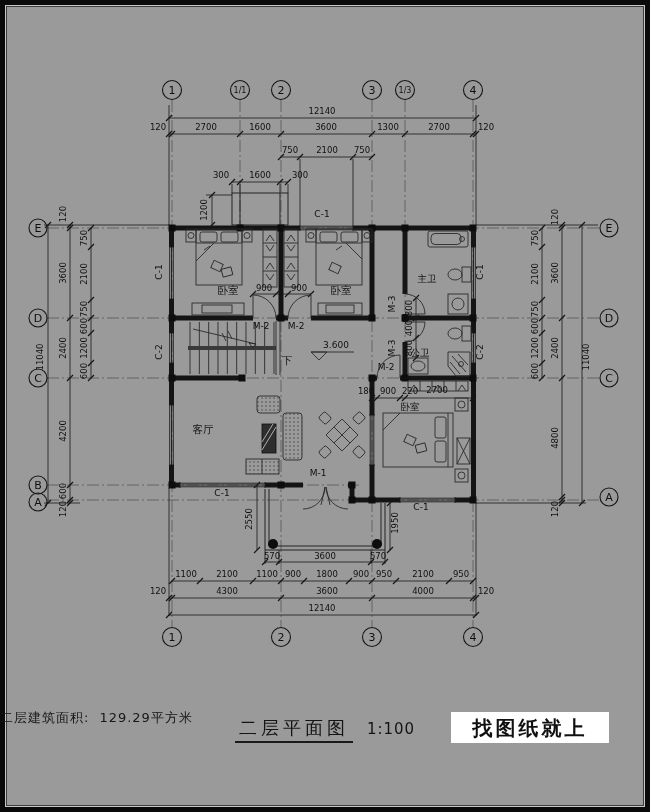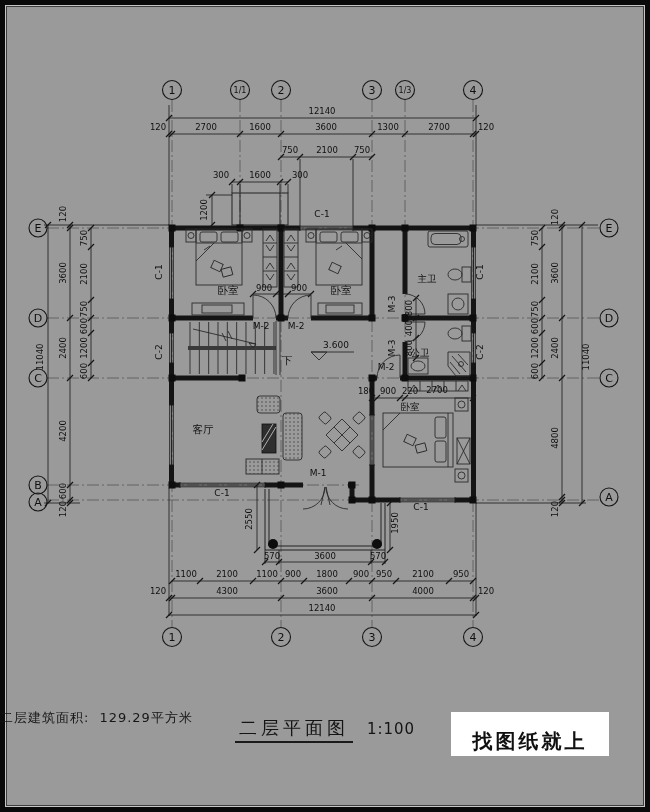--- a/index.html
+++ b/index.html
@@ -32,7 +32,7 @@
   .t2{font-size:15px;margin-left:14px;letter-spacing:1px;}
   .subline{position:absolute;left:0;width:636px;top:709px;color:#171717;font-size:13px;letter-spacing:1px;}
   .sub-val{margin-left:10px;}
-  .wm{position:absolute;left:451px;top:712px;width:158px;background:#fff;text-align:center;padding:18px 0 4px 0;}
+  .wm{position:absolute;left:451px;top:712px;width:158px;background:#fff;text-align:center;padding:5px 0 4px 0;}
   .wm1{font-size:20px;color:#101010;font-weight:600;letter-spacing:3px;line-height:1.1;}
   .wm2{font-size:17px;color:#1d1dc0;font-weight:bold;letter-spacing:0.5px;line-height:1.2;}
 </style>

